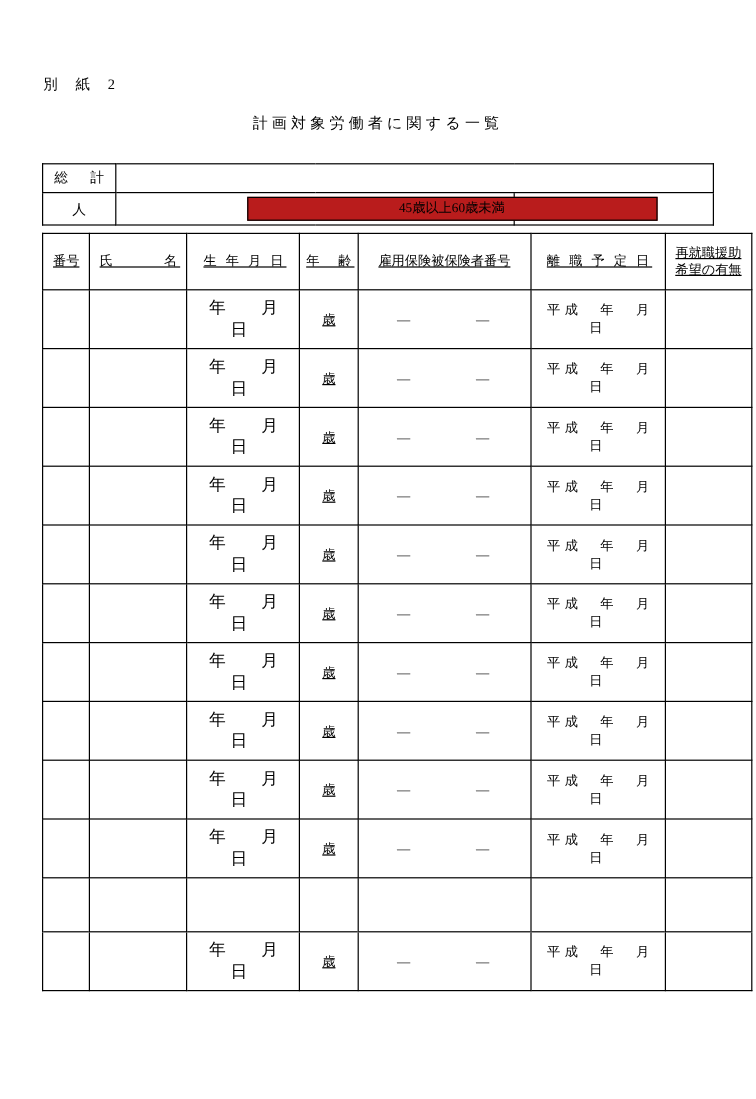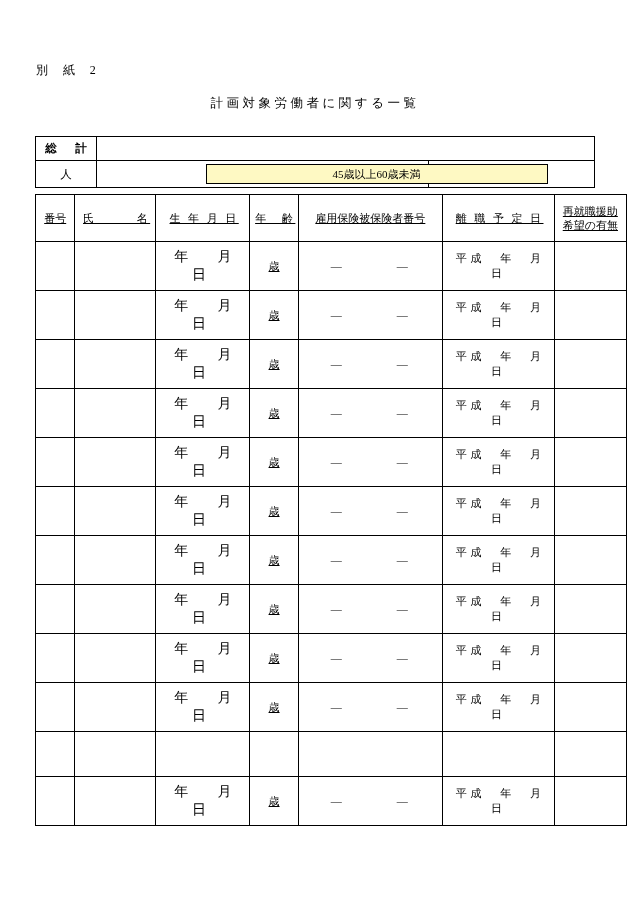--- a/index.html
+++ b/index.html
@@ -60,7 +60,6 @@
     text-align: center;
     letter-spacing: 0.3em;
     text-indent: 0.3em;
-    font-weight: bold;
   }
   .cell-total-blank {
     height: 23px;

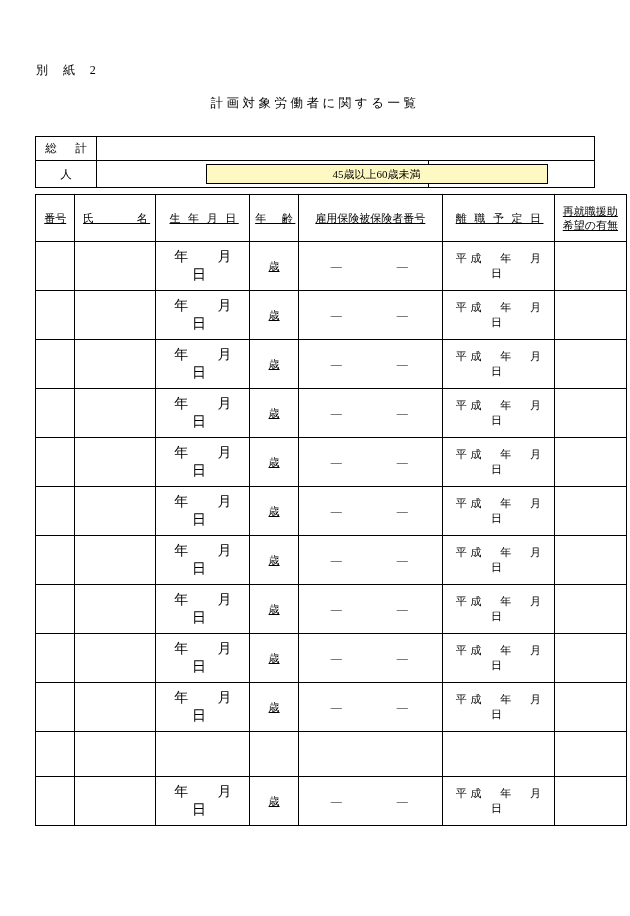--- a/index.html
+++ b/index.html
@@ -91,7 +91,7 @@
     font-size: 11px;
     text-align: center;
     line-height: 18px;
-    background: #fef9c3;
+    background: #b91c1c;
   }
   .cell-total-unit2 {
     width: 60px;

